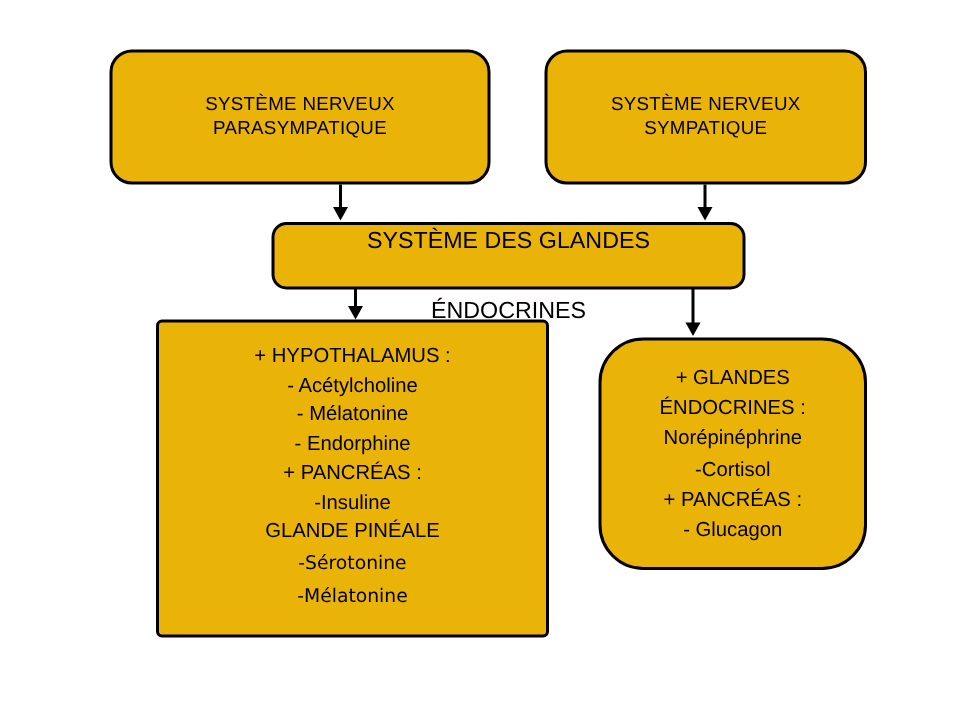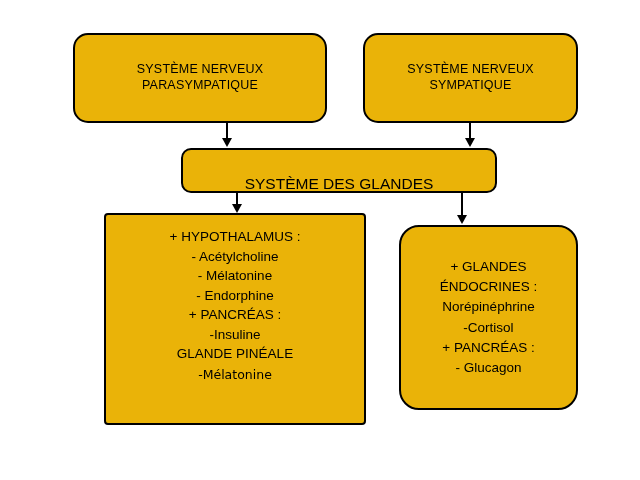--- a/index.html
+++ b/index.html
@@ -155,6 +155,7 @@
 
   <div class="node" id="node-endocrine">
     <span class="line">SYSTÈME DES GLANDES</span>
+    <span class="line">ÉNDOCRINES</span>
   </div>
 
   <div class="arrow" id="arrow-endocrine-to-left">

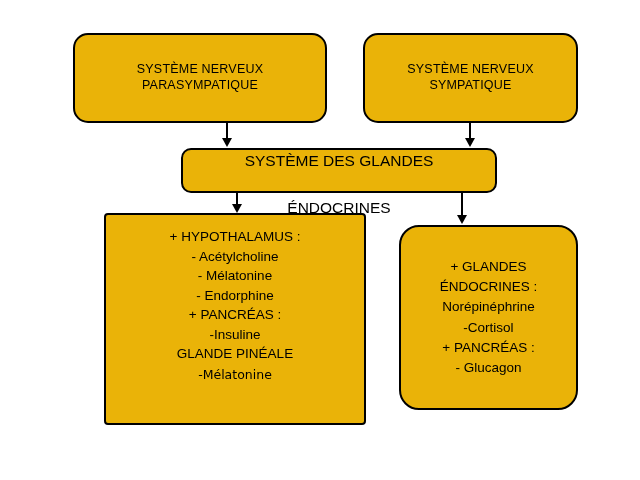--- a/index.html
+++ b/index.html
@@ -83,8 +83,8 @@
 
   #node-right-glands {
     left: 399px; top: 225px;
-    width: 179px; height: 185px;
-    border-radius: 20px;
+    width: 179px; height: 155px;
+    border-radius: 30px;
   }
   #node-right-glands .line {
     font-size: 13.5px;

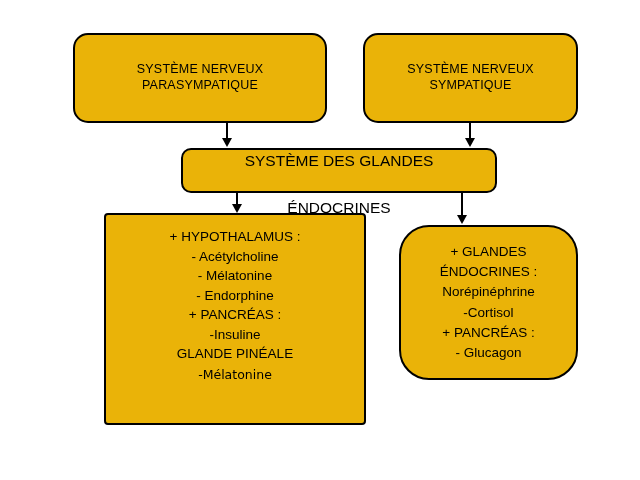--- a/index.html
+++ b/index.html
@@ -176,6 +176,7 @@
     <span class="line">+ PANCRÉAS :</span>
     <span class="line">-Insuline</span>
     <span class="line">GLANDE PINÉALE</span>
+    <span class="line alt">-Sérotonine</span>
     <span class="line alt">-Mélatonine</span>
   </div>
 

